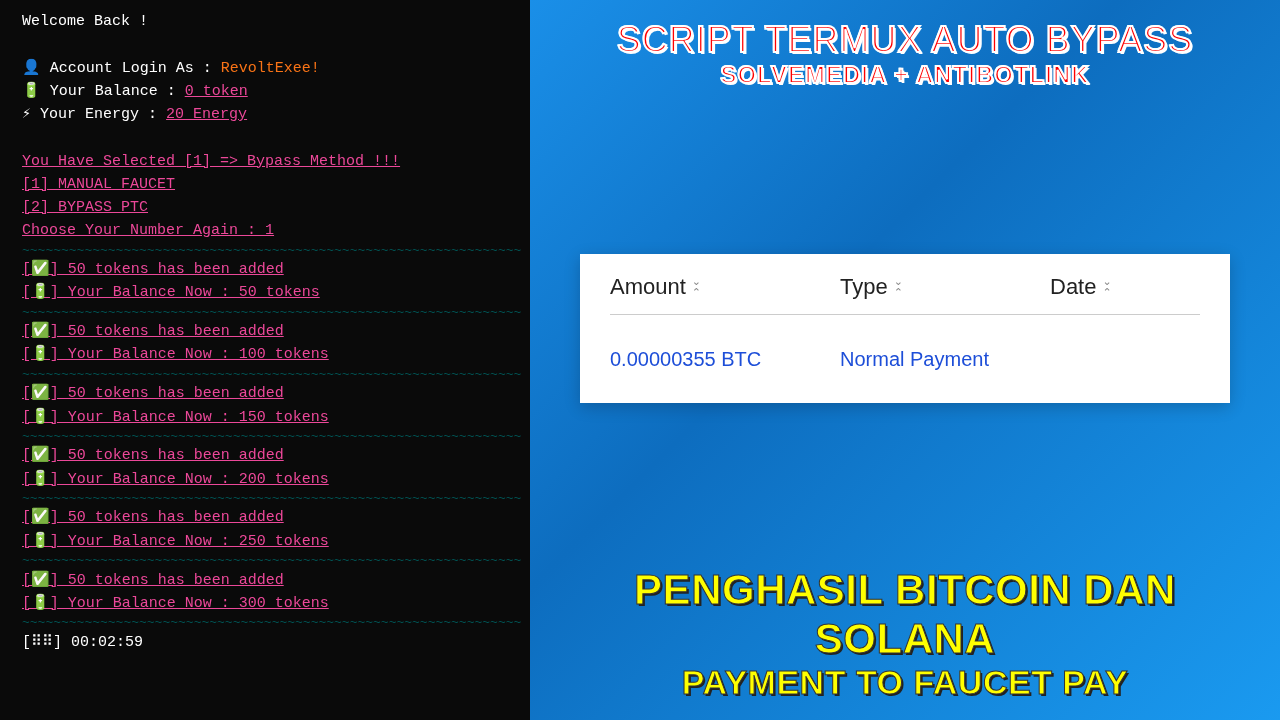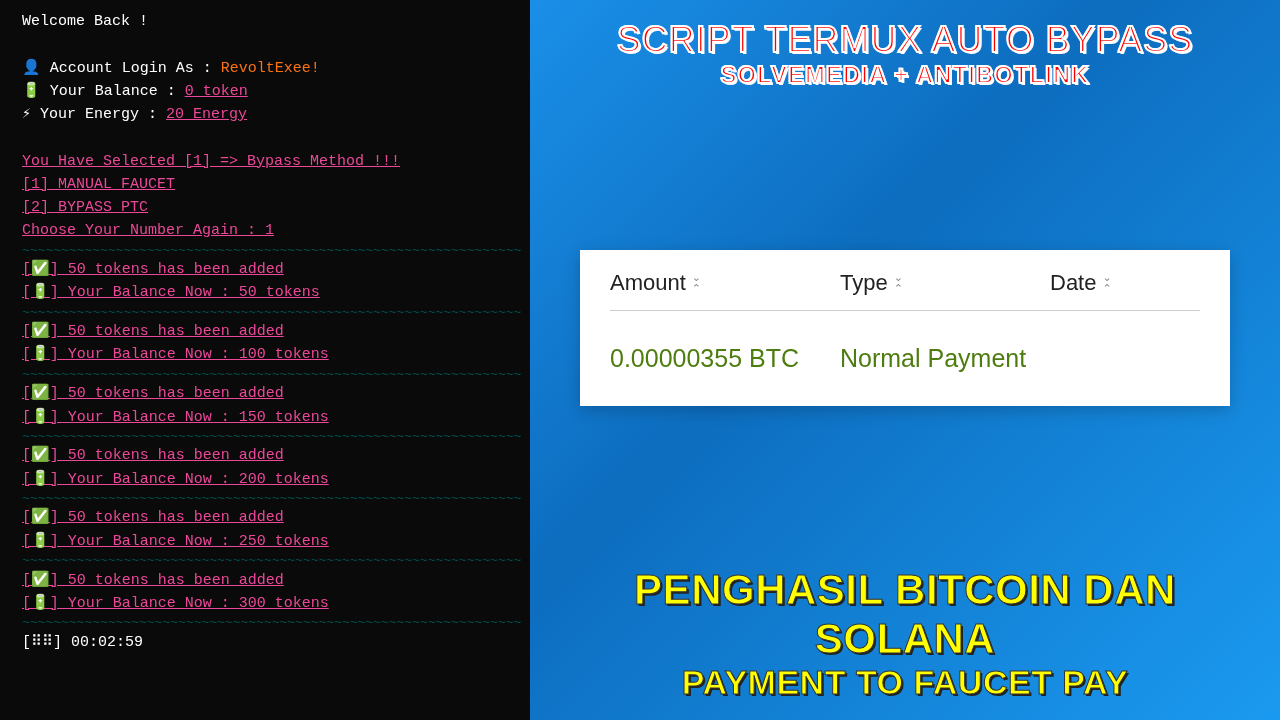--- a/index.html
+++ b/index.html
@@ -122,9 +122,9 @@
     }
 
     .table-cell {
-      font-size: 25px;
+      font-size: 20px;
       font-weight: 400;
-      color: #4d7c0f;
+      color: #1d4ed8;
       line-height: 1.4;
     }
 

